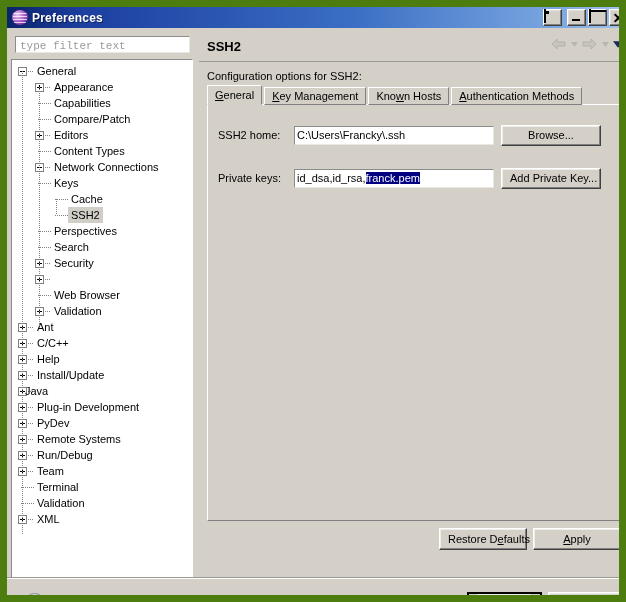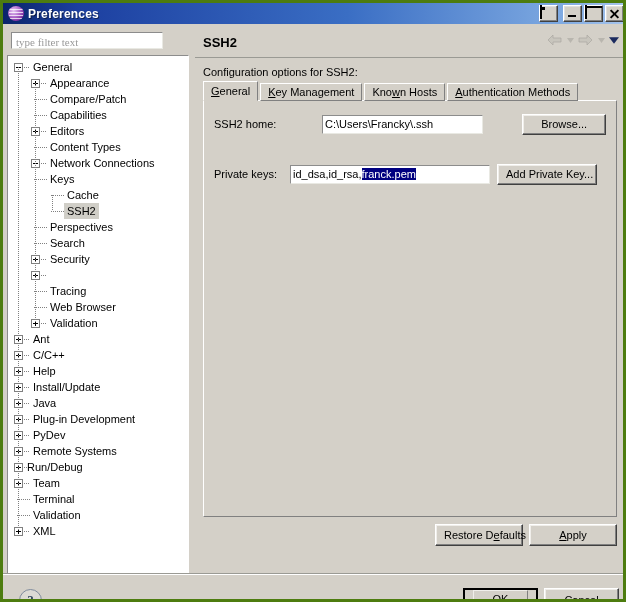--- a/index.html
+++ b/index.html
@@ -18,7 +18,7 @@
     height: 602px;
     box-sizing: border-box;
     background: #be185d;
-    border: 3px solid #4d7c0f;
+    border: 7px solid #4d7c0f;
     overflow: hidden;
   }
 

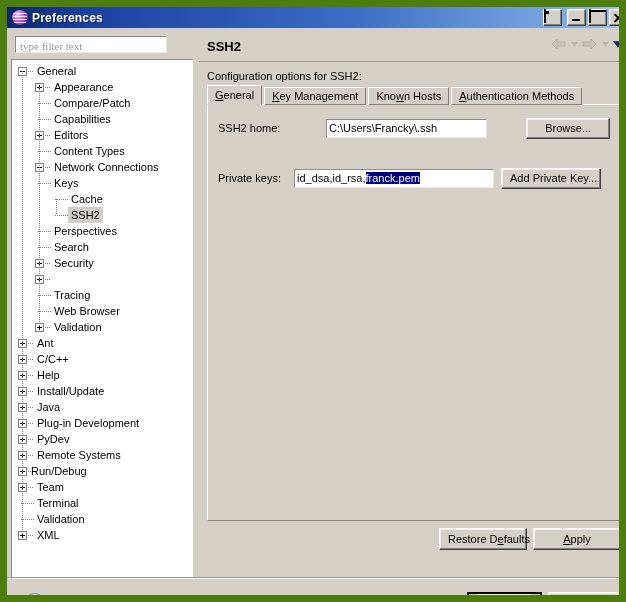--- a/index.html
+++ b/index.html
@@ -104,7 +104,7 @@
   .filterbox {
     position: absolute;
     left: 4px; top: 3px;
-    width: 152px;
+    width: 175px;
     height: 17px;
     box-sizing: border-box;
     background: #ffffff;
@@ -114,7 +114,7 @@
     font-size: 11px;
     padding: 2px 8px 0 4px;
     outline: none;
-    font-family: Liberation Serif, serif;
+    font-family: Liberation Mono, monospace;
   }
   .filterbox::placeholder { color: #9a9a9a; opacity: 1; }
   .treebox {

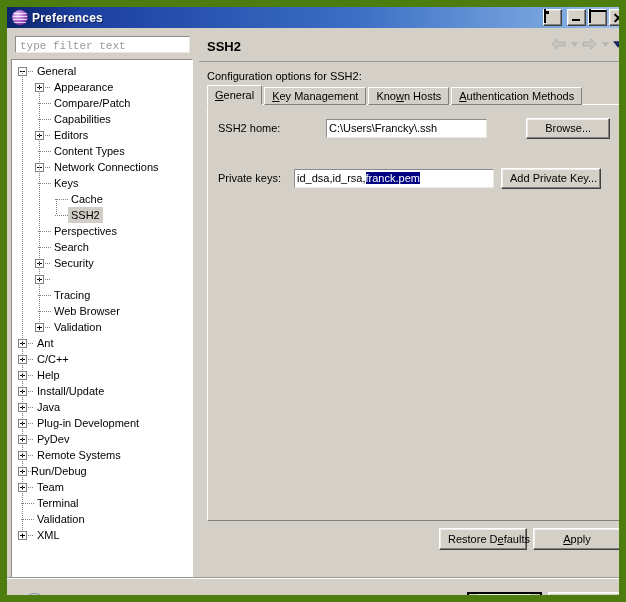--- a/index.html
+++ b/index.html
@@ -435,11 +435,11 @@
             </div>
             <div class="trow">
               <span class="hline" style="left: 26px; top: 8px; width: 13px;"></span>
+              <span class="lbl" style="left: 39px;">Capabilities</span>
+            </div>
+            <div class="trow">
+              <span class="hline" style="left: 26px; top: 8px; width: 13px;"></span>
               <span class="lbl" style="left: 39px;">Compare/Patch</span>
-            </div>
-            <div class="trow">
-              <span class="hline" style="left: 26px; top: 8px; width: 13px;"></span>
-              <span class="lbl" style="left: 39px;">Capabilities</span>
             </div>
             <div class="trow">
               <span class="exp plus" style="left: 23px;"></span>

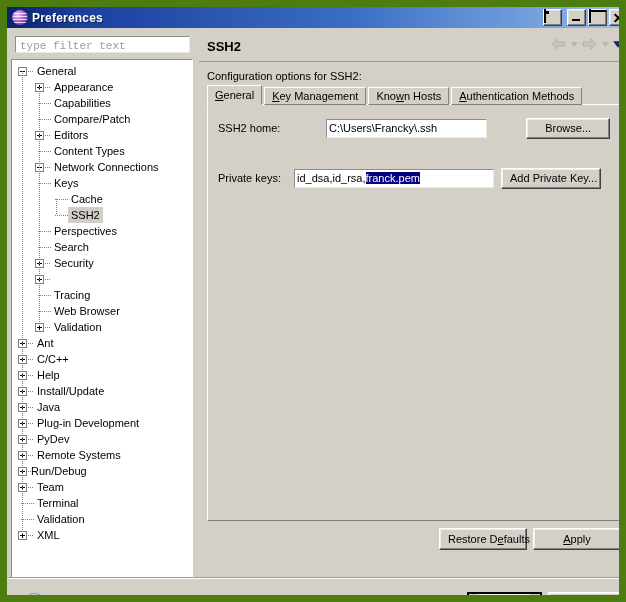--- a/index.html
+++ b/index.html
@@ -285,7 +285,7 @@
     display: flex;
     align-items: center;
   }
-  .frow.r1 { top: 13px; gap: 32px; }
+  .frow.r1 { top: 20px; }
   .frow.r2 { top: 63px; }
   .flabel {
     font-size: 11px;

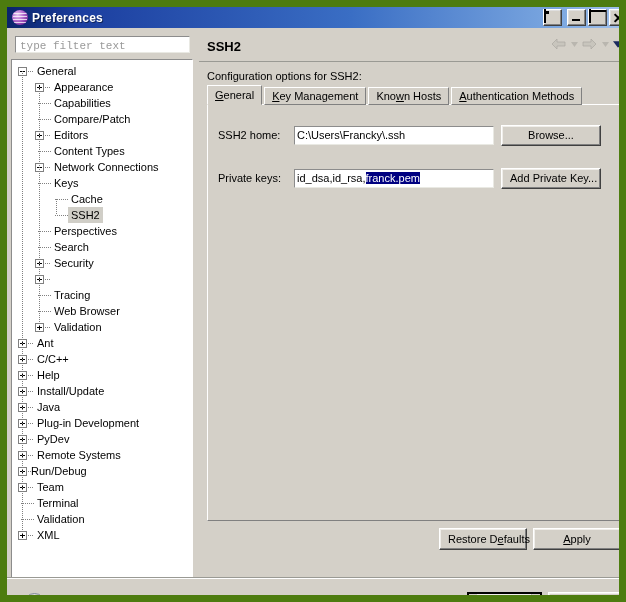--- a/index.html
+++ b/index.html
@@ -483,10 +483,6 @@
             <div class="trow">
               <span class="exp plus" style="left: 23px;"></span>
               <span class="hline" style="left: 33px; top: 8px; width: 6px;"></span>
-            </div>
-            <div class="trow">
-              <span class="hline" style="left: 26px; top: 8px; width: 13px;"></span>
-              <span class="lbl" style="left: 39px;">Tracing</span>
             </div>
             <div class="trow">
               <span class="hline" style="left: 26px; top: 8px; width: 13px;"></span>

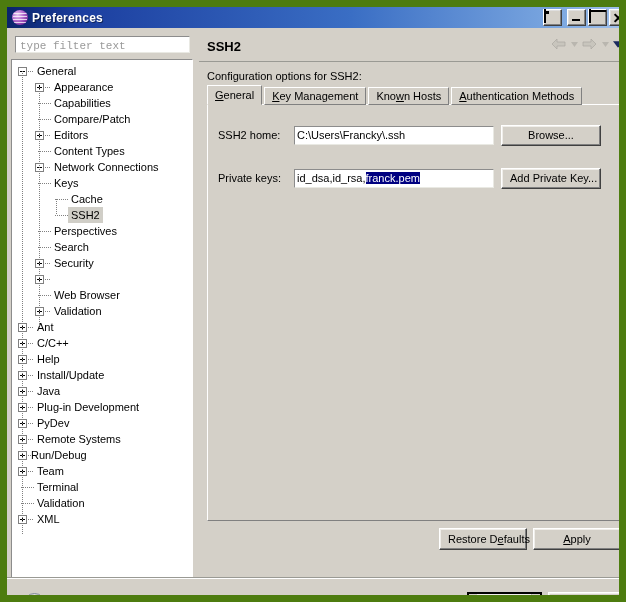--- a/index.html
+++ b/index.html
@@ -516,7 +516,7 @@
             <div class="trow">
               <span class="exp plus" style="left: 6px;"></span>
               <span class="hline" style="left: 16px; top: 8px; width: 6px;"></span>
-              <span class="lbl" style="left: 22px;">Java</span>
+              <span class="lbl" style="left: 10px;">Java</span>
             </div>
             <div class="trow">
               <span class="exp plus" style="left: 6px;"></span>

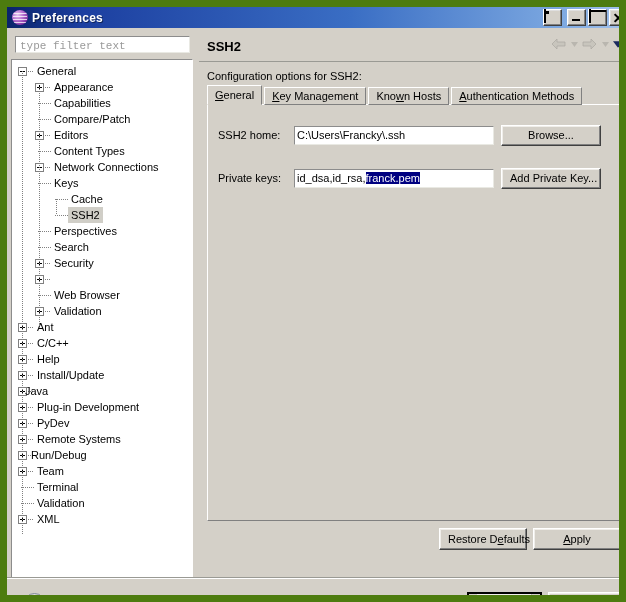--- a/index.html
+++ b/index.html
@@ -536,7 +536,7 @@
             <div class="trow">
               <span class="exp plus" style="left: 6px;"></span>
               <span class="hline" style="left: 16px; top: 8px; width: 6px;"></span>
-              <span class="lbl" style="left: 16px; text-align: center;">Run/Debug</span>
+              <span class="lbl" style="left: 22px; text-align: center;">Run/Debug</span>
             </div>
             <div class="trow">
               <span class="exp plus" style="left: 6px;"></span>

